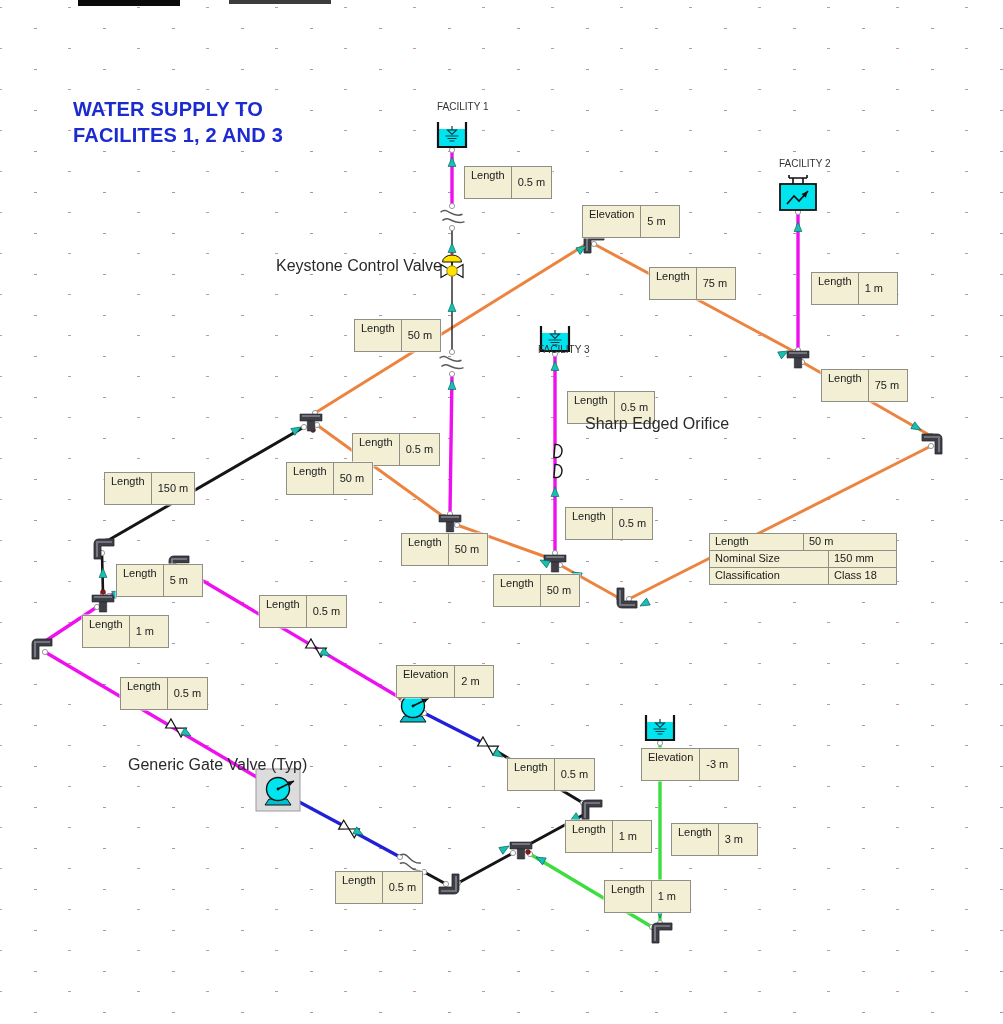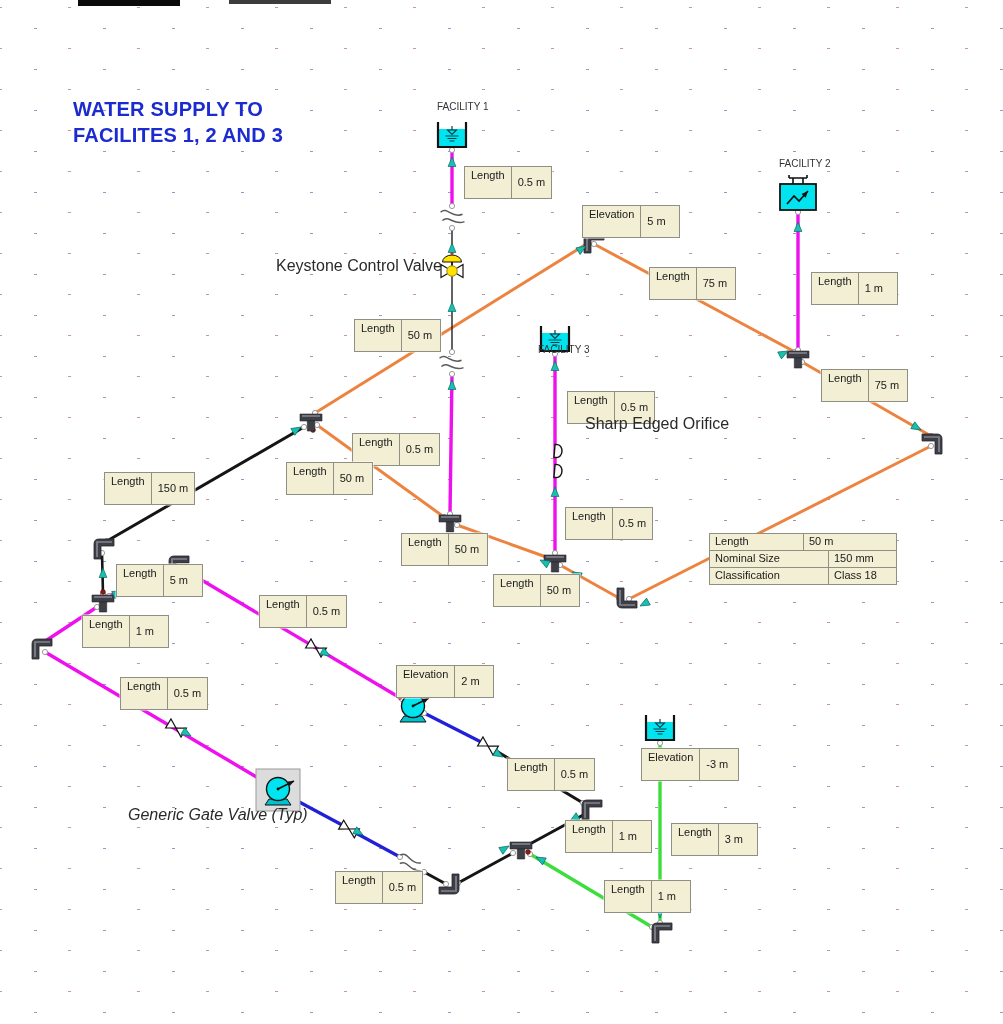--- a/index.html
+++ b/index.html
@@ -480,7 +480,7 @@
       </div>
       <div class="anno" style="left: 276px; top: 257px;">Keystone Control Valve</div>
       <div class="anno" style="left: 585px; top: 415px; text-align: right;">Sharp Edged Orifice</div>
-      <div class="anno" style="left: 128px; top: 806px; font-style: italic;">Generic Gate Valve (Typ)</div>
+      <div class="anno" style="left: 128px; top: 756px;">Generic Gate Valve (Typ)</div>
       <div class="facility-label" style="left: 437px; top: 101px;">FACILITY 1</div>
       <div class="facility-label" style="left: 779px; top: 158px;">FACILITY 2</div>
       <div class="facility-label" style="left: 538px; top: 304px; margin-top: 40px;">FACILITY 3</div>

